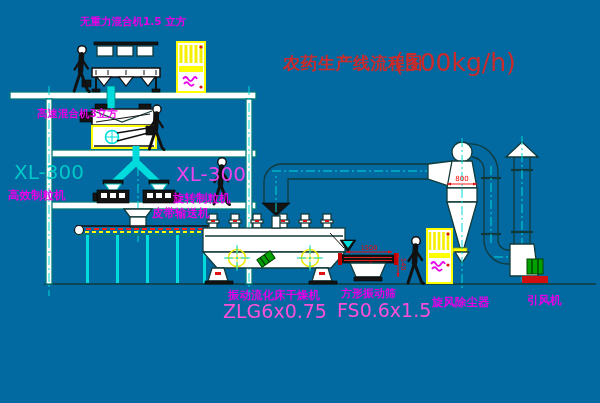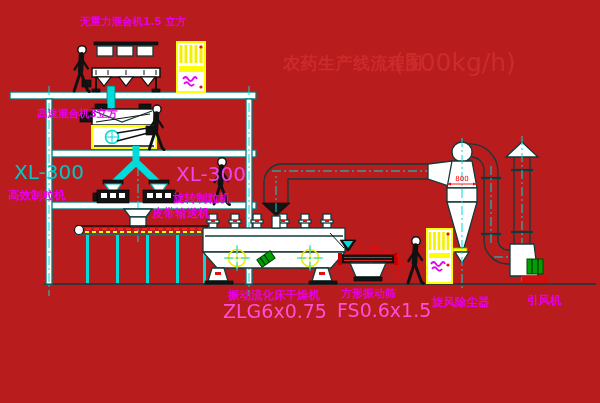--- a/index.html
+++ b/index.html
@@ -3,7 +3,7 @@
 <meta charset="utf-8">
 <style>
   html,body{margin:0;padding:0;background:#fff;}
-  .stage{position:relative;width:600px;height:403px;background:#b91c1c;overflow:hidden;}
+  .stage{position:relative;width:600px;height:403px;background:#0369a1;overflow:hidden;}
   svg{display:block;}
   text{font-family:"DejaVu Sans","Liberation Sans",sans-serif;}
   .lbl{fill:#e800e8;font-size:11.5px;font-weight:bold;}

